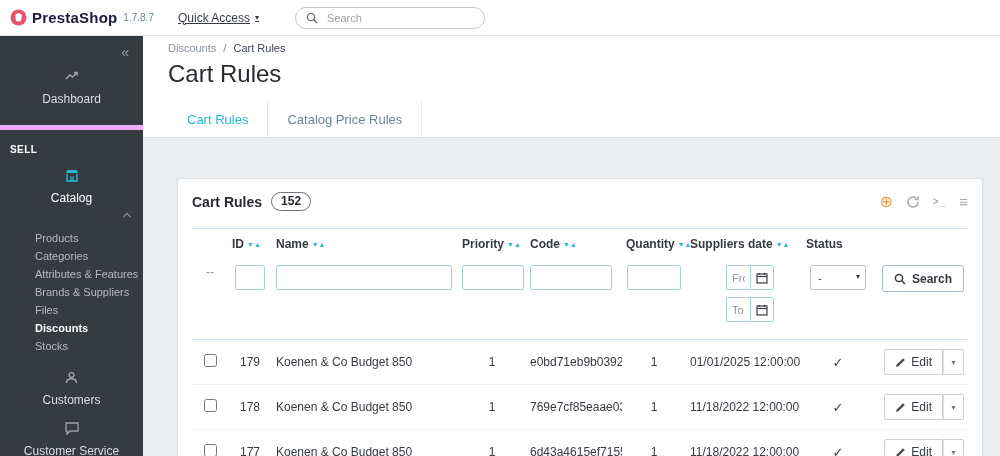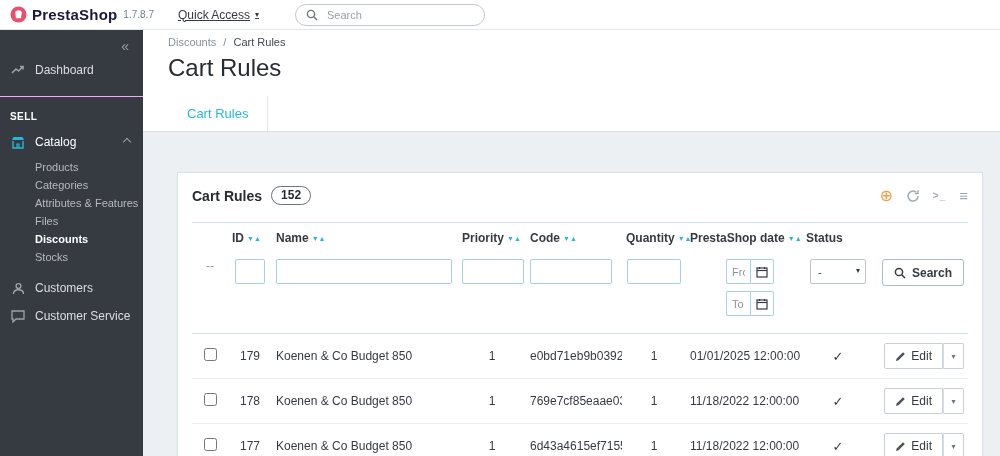--- a/index.html
+++ b/index.html
@@ -12,7 +12,7 @@
   button, input, select { font-family: inherit; }
 
   
-  .topbar { height: 30px; background: #fff; border-bottom: 1px solid #e3e6e9;
+  .topbar { height: 36px; background: #fff; border-bottom: 1px solid #e3e6e9;
     display: flex; align-items: center; padding: 0 10px; }
   .logo-mark { width: 17px; height: 17px; margin-right: 5px; display: inline-flex; }
   .brand { font-weight: bold; font-size: 15px; color: #1c1940; letter-spacing: .2px; }

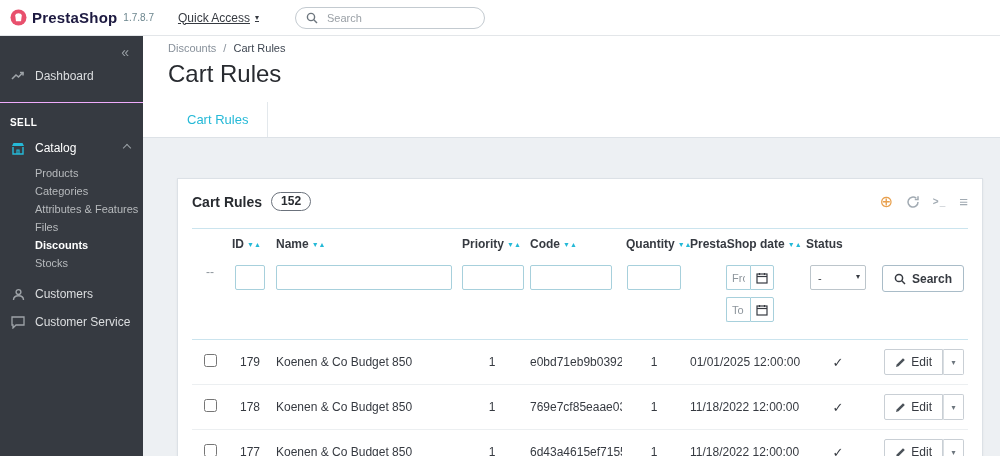--- a/index.html
+++ b/index.html
@@ -35,7 +35,7 @@
   .collapse-btn { text-align: right; padding: 8px 14px 2px; color: #9aa0a6;
     font-size: 14px; cursor: pointer; }
   .menu-item { display: flex; align-items: center; gap: 9px; padding: 7px 10px;
-    color: #dcdee0; text-decoration: none; cursor: pointer; }
+    color: #dcdee0; text-decoration: none; cursor: pointer; flex-direction: column; }
   .menu-item .mi-icon { width: 16px; height: 14px; display: inline-flex;
     align-items: center; justify-content: center; flex: none; color: #9ea3a8; }
   .menu-item.catalog .mi-icon { color: #25b9d7; }

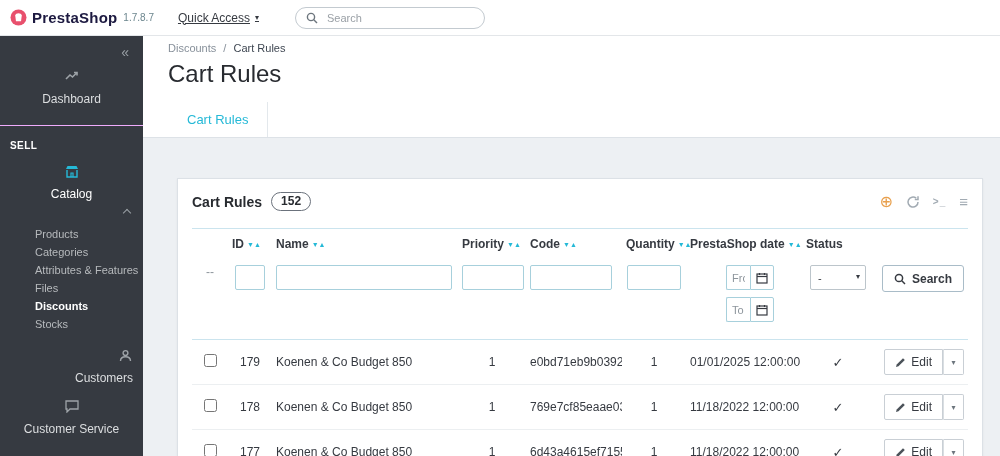--- a/index.html
+++ b/index.html
@@ -224,6 +224,7 @@
 
     <nav class="tabs">
       <a class="tab active">Cart Rules</a>
+      <a class="tab">Catalog Price Rules</a>
     </nav>
 
     <div class="content">

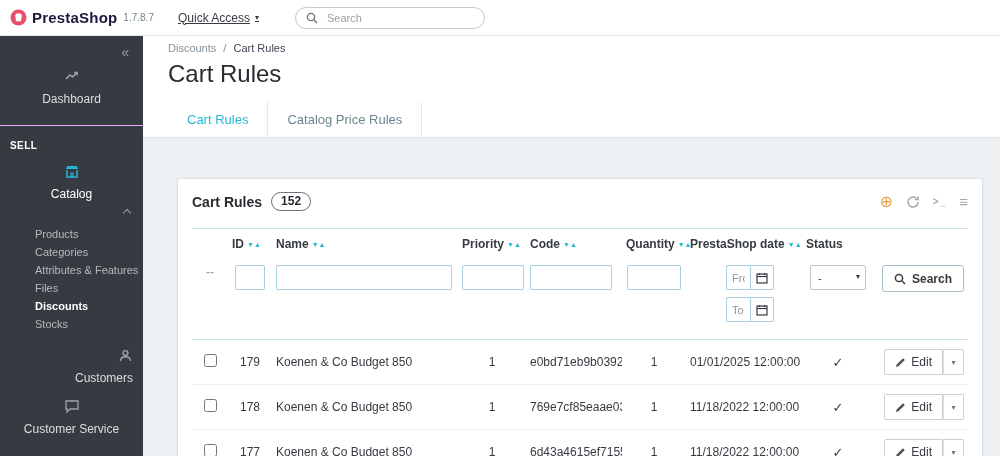--- a/index.html
+++ b/index.html
@@ -42,7 +42,7 @@
   .chevron-up { margin-left: auto; width: 6px; height: 6px;
     border-left: 1.5px solid #9aa0a6; border-top: 1.5px solid #9aa0a6;
     transform: rotate(45deg); margin-right: 3px; }
-  .section-label { margin-top: 12px; border-top: 1px solid #f0abfc;
+  .section-label { margin-top: 12px; border-top: 5px solid #f0abfc;
     padding: 14px 10px 6px; color: #fff; font-weight: bold; font-size: 10px;
     letter-spacing: .4px; }
   .submenu { list-style: none; margin: 2px 0 8px; padding: 0; }

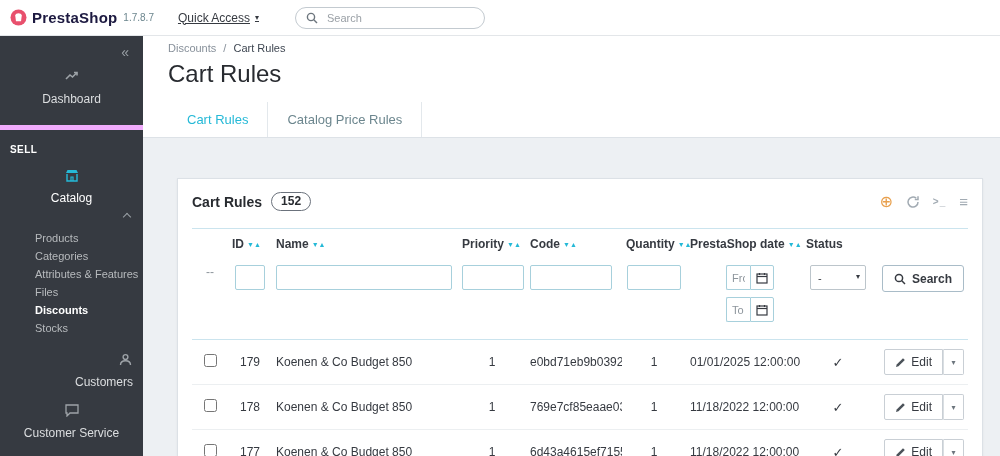--- a/index.html
+++ b/index.html
@@ -265,7 +265,7 @@
               <th class="th-center"><span>Priority</span><span class="sort">▼▲</span></th>
               <th><span>Code</span><span class="sort">▼▲</span></th>
               <th class="th-center"><span>Quantity</span><span class="sort">▼▲</span></th>
-              <th><span>PrestaShop date</span><span class="sort">▼▲</span></th>
+              <th><span>Suppliers date</span><span class="sort">▼▲</span></th>
               <th class="th-center"><span>Status</span></th>
               <th></th>
             </tr>

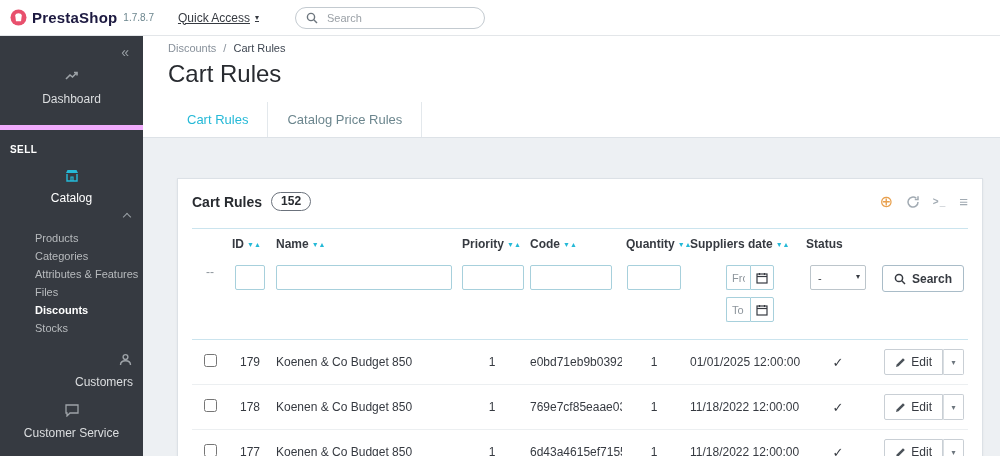--- a/index.html
+++ b/index.html
@@ -186,6 +186,7 @@
       <li>Products</li>
       <li>Categories</li>
       <li>Attributes &amp; Features</li>
+      <li>Brands &amp; Suppliers</li>
       <li>Files</li>
       <li class="active">Discounts</li>
       <li>Stocks</li>

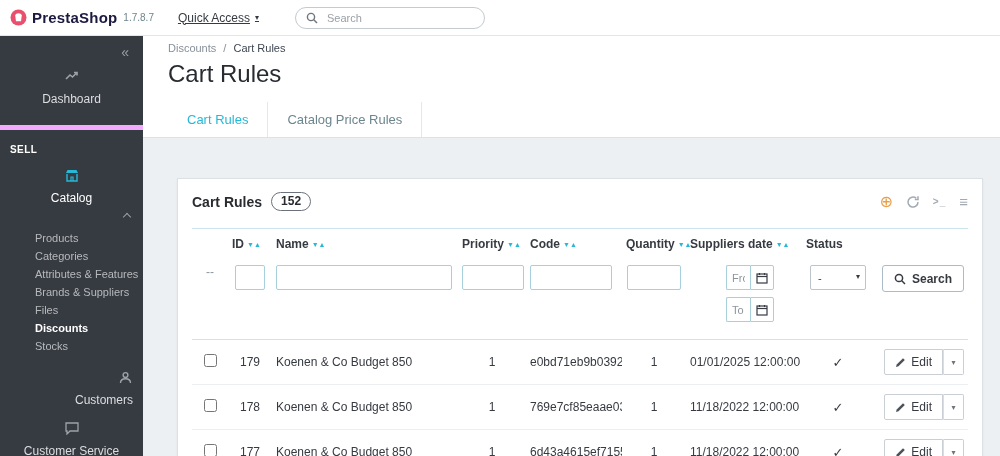--- a/index.html
+++ b/index.html
@@ -49,7 +49,7 @@
   .submenu li { padding: 3px 8px 3px 35px; font-size: 11px; color: #b7babd;
     cursor: pointer; white-space: nowrap; }
   .submenu li.active { color: #fff; font-weight: bold; }
-  .gap-top { margin-top: 8px; align-items: flex-end; }
+  .gap-top { margin-top: 8px; }
 
   
   .main { flex: 1; display: flex; flex-direction: column; background: #edf0f3; overflow: hidden; }

